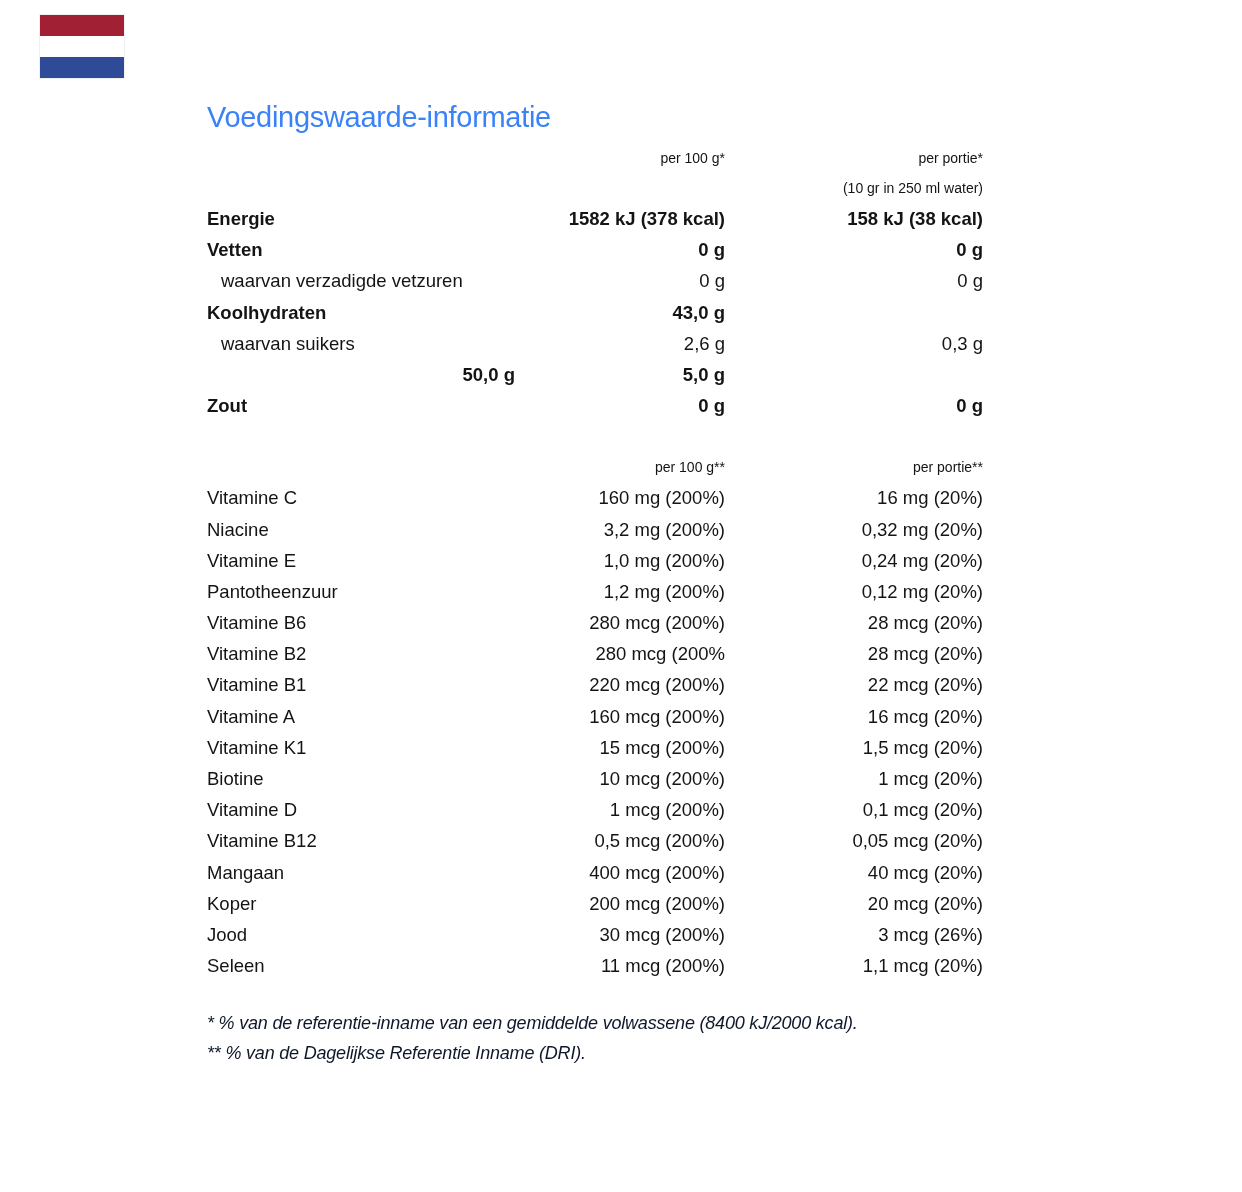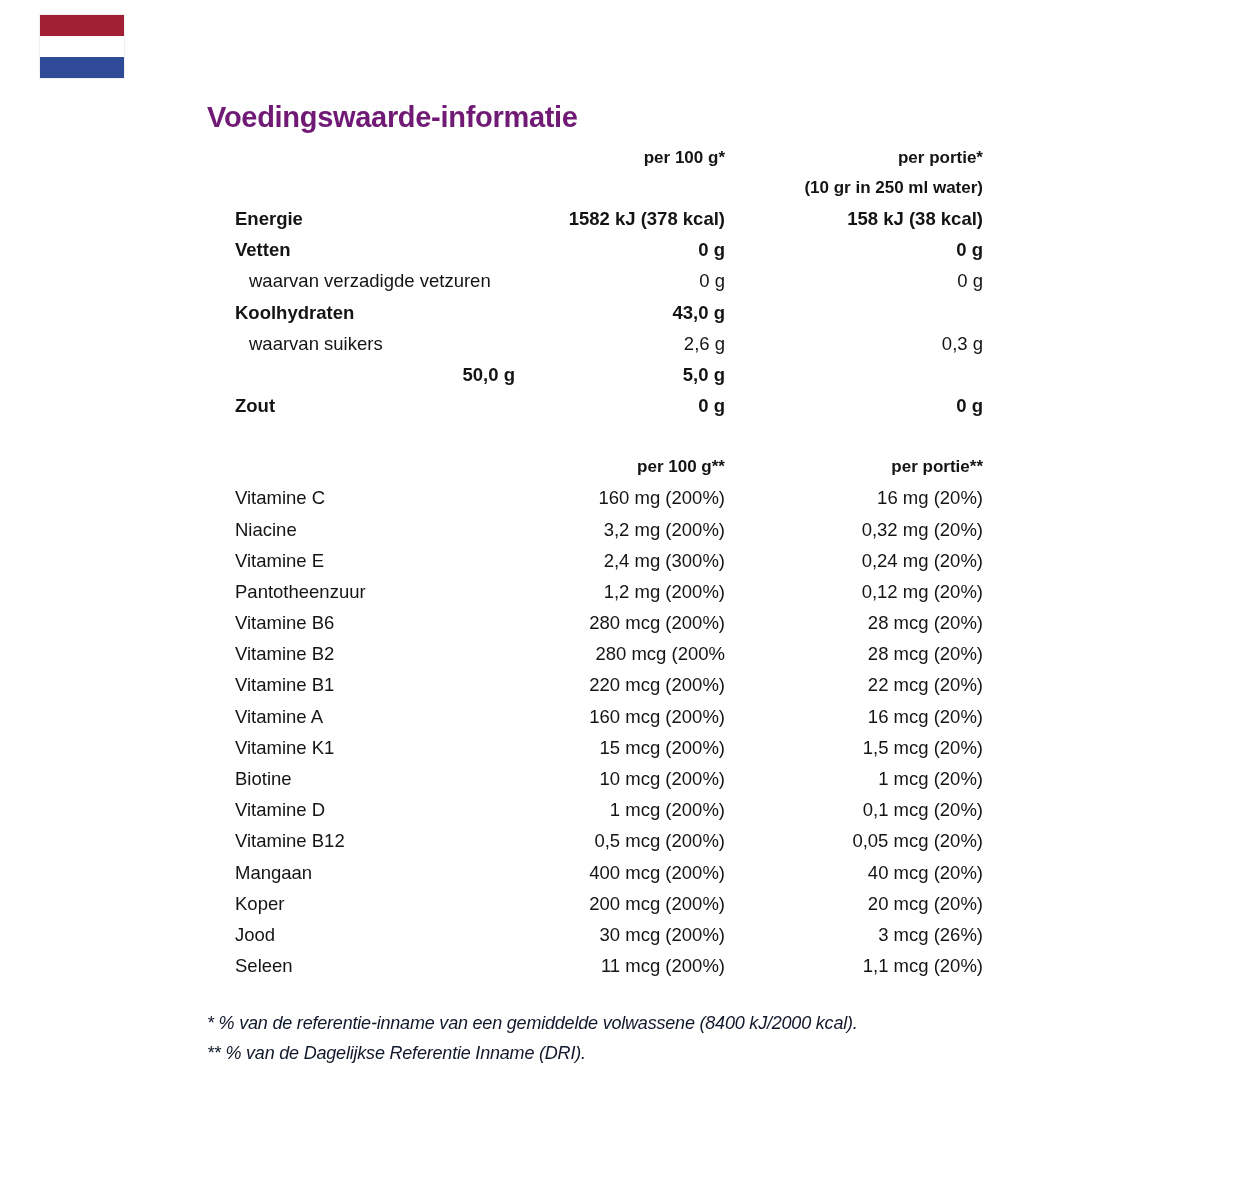--- a/index.html
+++ b/index.html
@@ -42,9 +42,9 @@
     height: 43px;
     font-size: 29px;
     line-height: 34px;
-    font-weight: bold;
+    font-weight: normal;
     letter-spacing: -0.3px;
-    color: #701a75;
+    color: #3b82f6;
   }
   .grid {
     display: grid;

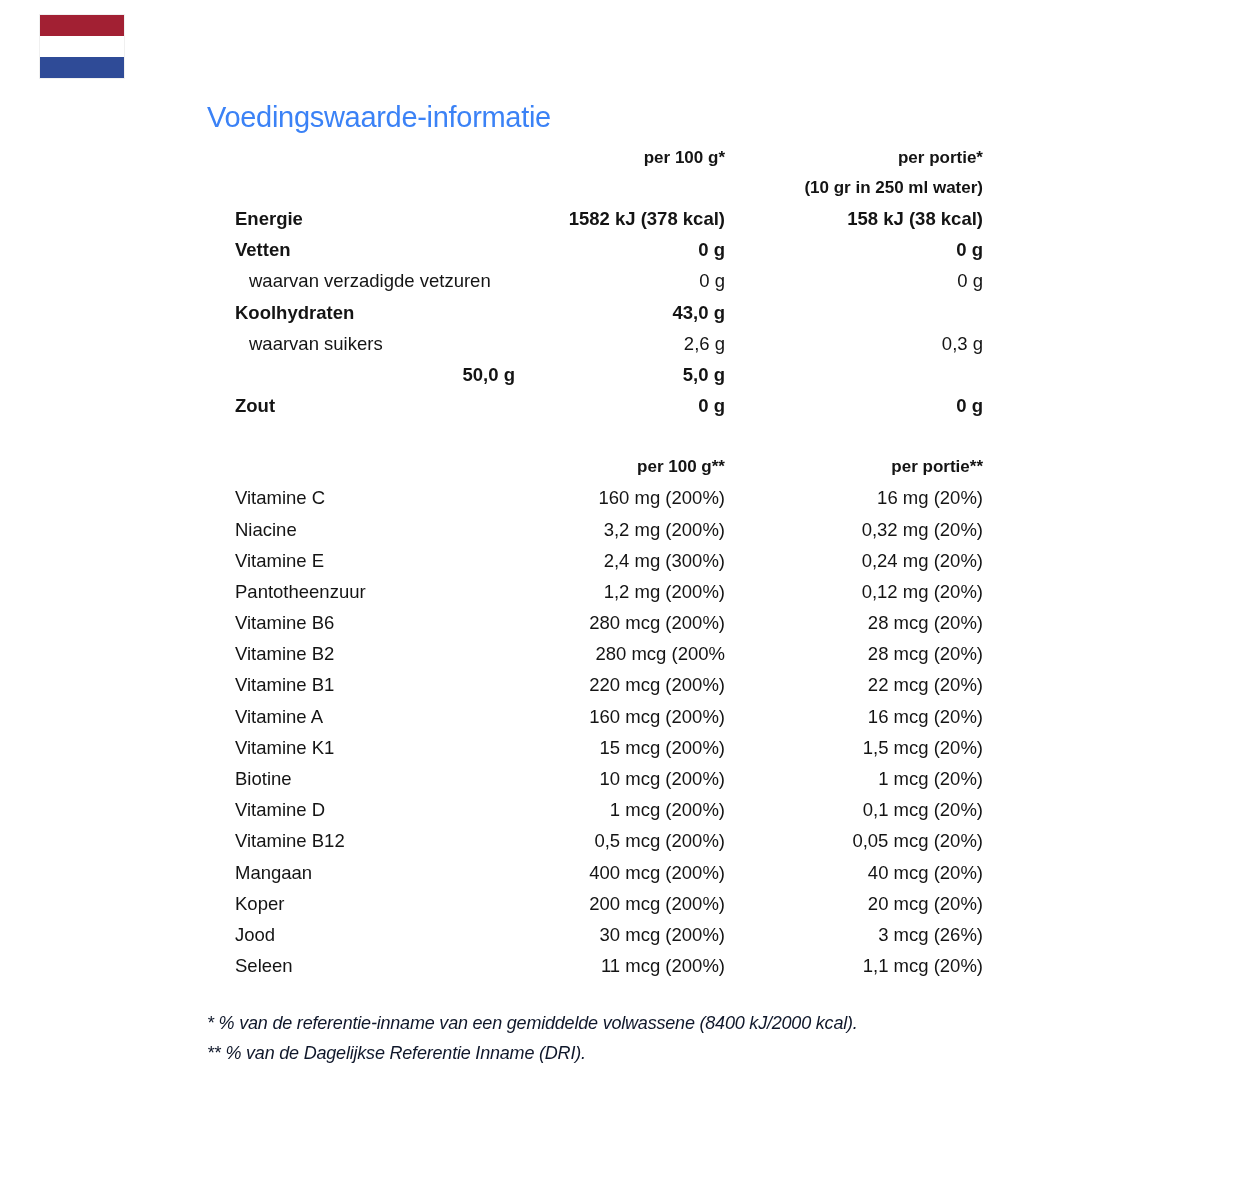--- a/index.html
+++ b/index.html
@@ -53,8 +53,8 @@
   .hrow {
     height: 30px;
     line-height: 30px;
-    font-size: 17px;
-    font-weight: bold;
+    font-size: 14px;
+    font-weight: normal;
   }
   .row {
     height: 31.2px;

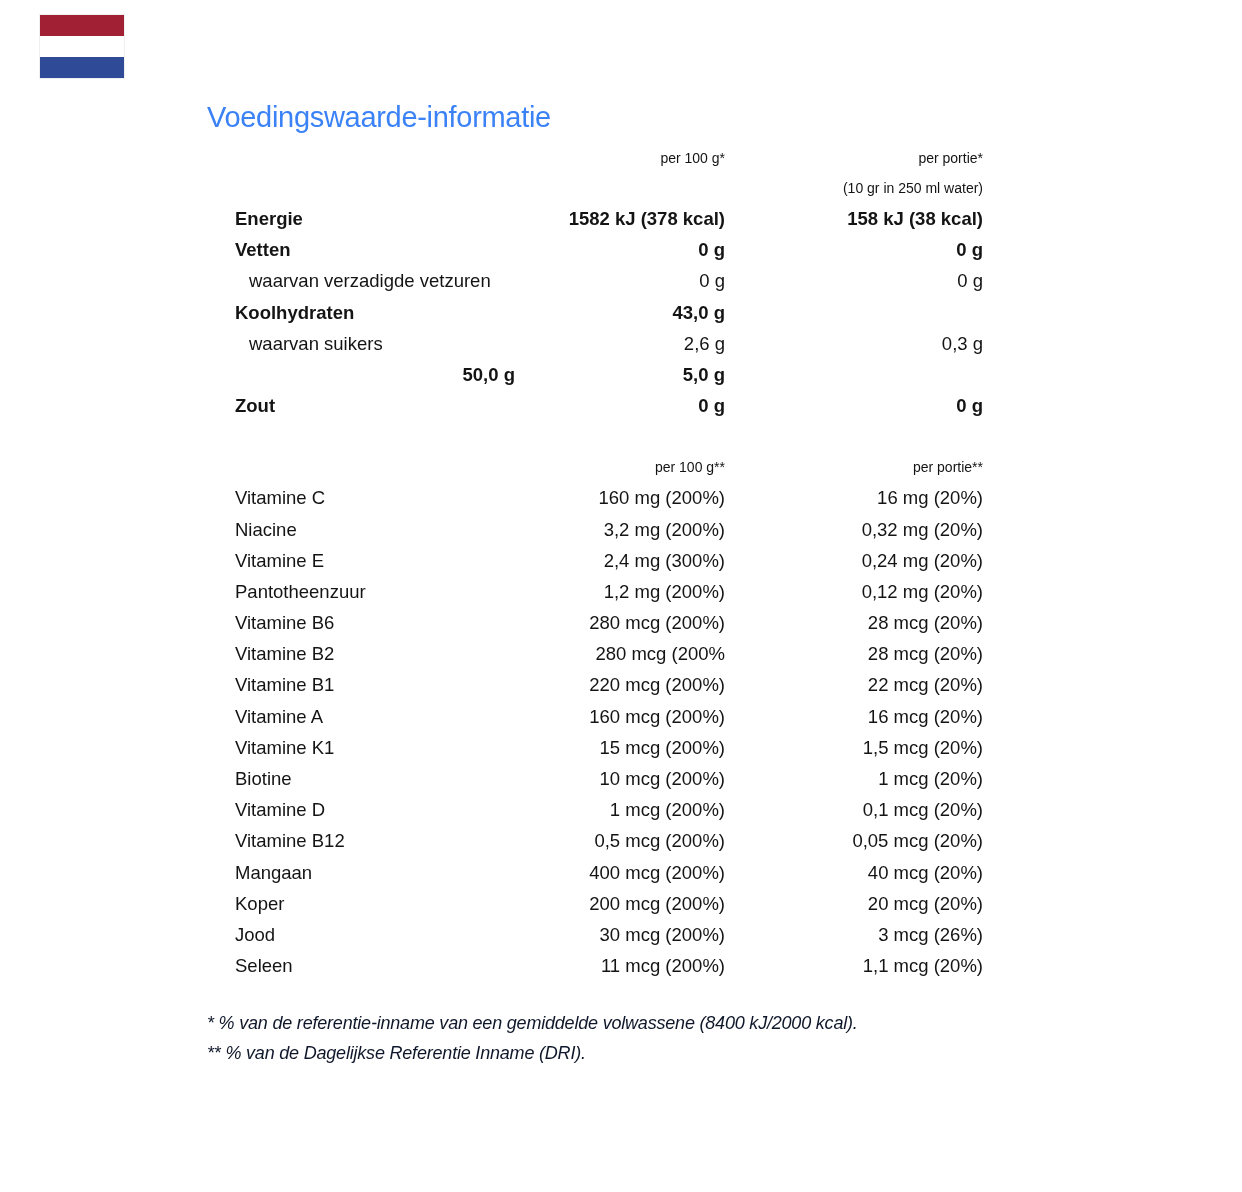--- a/index.html
+++ b/index.html
@@ -61,7 +61,6 @@
     line-height: 31.2px;
     font-size: 18.5px;
     font-weight: normal;
-    margin-left: 28px;
   }
   .row.bold { font-weight: bold; }
   .row .label.indent { padding-left: 14px; }

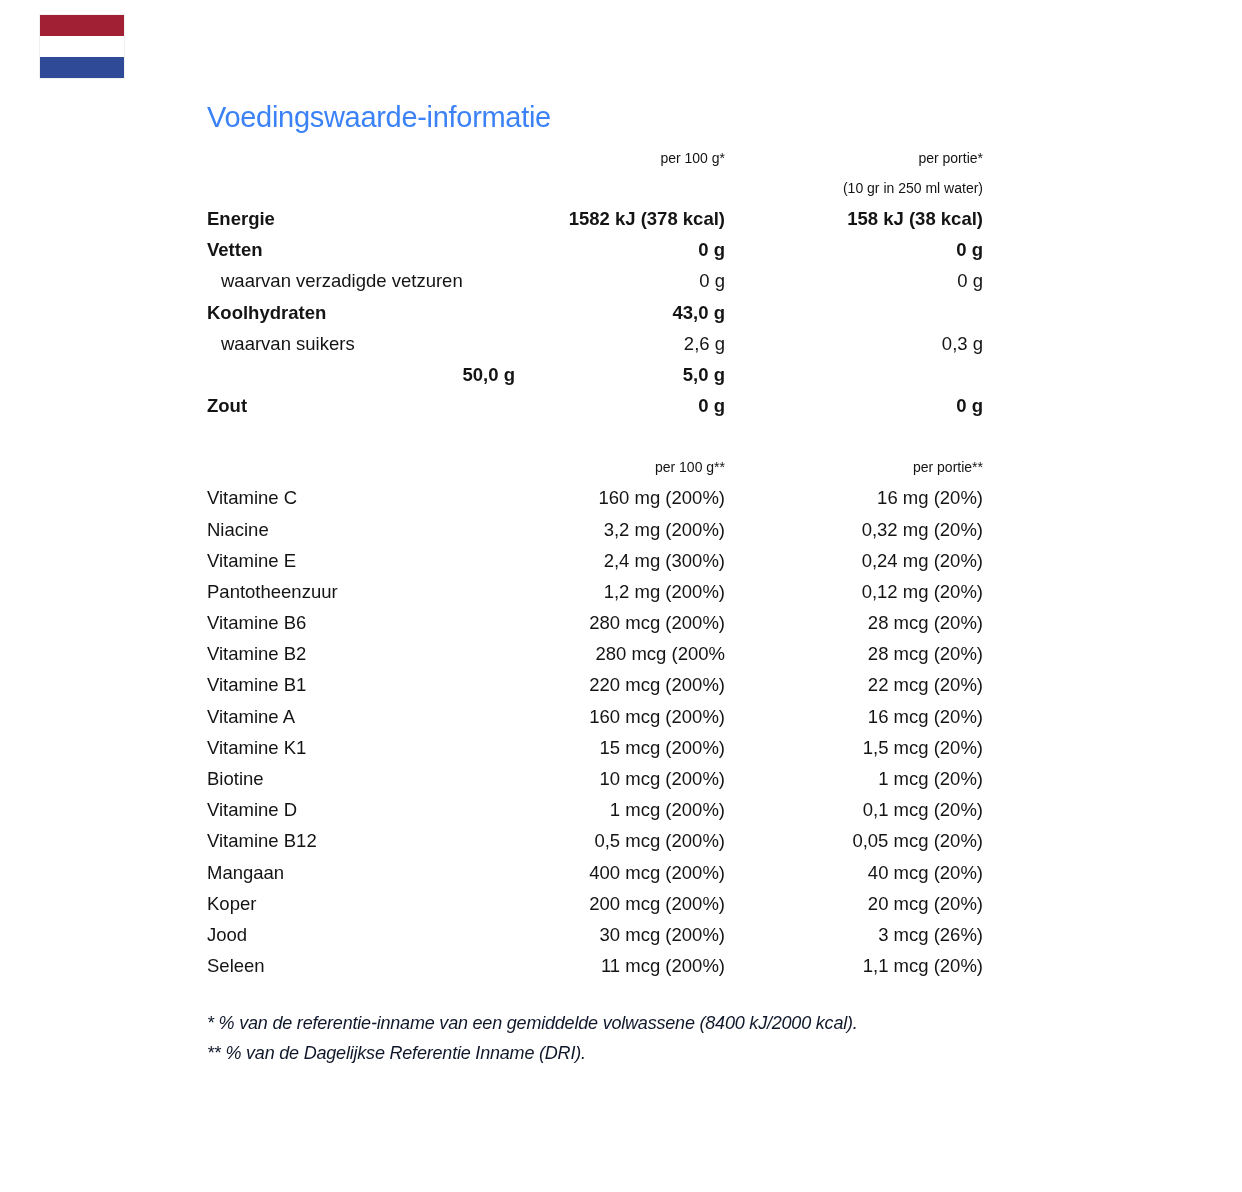--- a/index.html
+++ b/index.html
@@ -160,7 +160,7 @@
         </div>
         <div class="grid row">
           <span class="cell label">Vitamine E</span>
-          <span class="cell val">2,4 mg (300%)</span>
+          <span class="cell val">1,0 mg (200%)</span>
           <span class="cell val">0,24 mg (20%)</span>
         </div>
         <div class="grid row">

